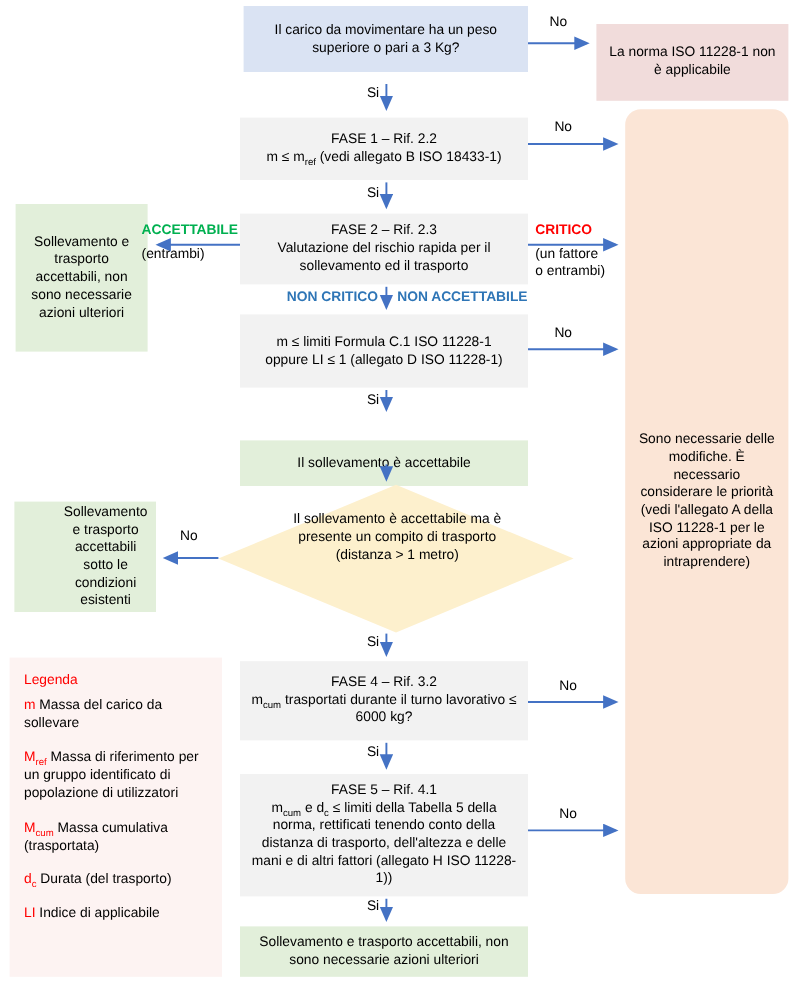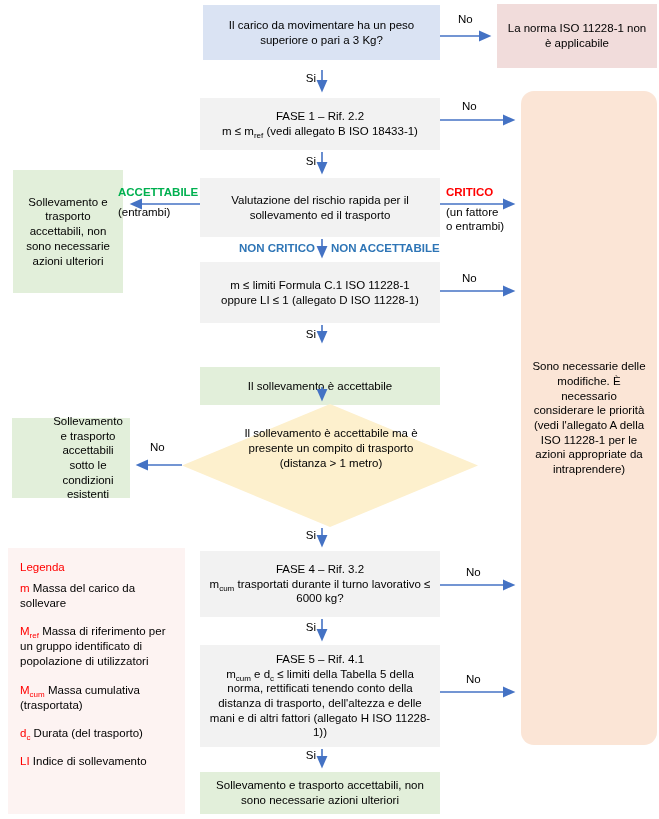--- a/index.html
+++ b/index.html
@@ -13,7 +13,7 @@
     text-align:center;line-height:1.28;padding:2px 8px;box-sizing:border-box;
   }
   .blue{background:#dae3f3;}
-  .pink{background:#f1dcdb;}
+  .pink{background:#f1dcdb;margin-top:16px;}
   .gray{background:#f2f2f2;}
   .green{background:#e2efda;}
   .orange{background:#fbe5d6;border-radius:13px;}

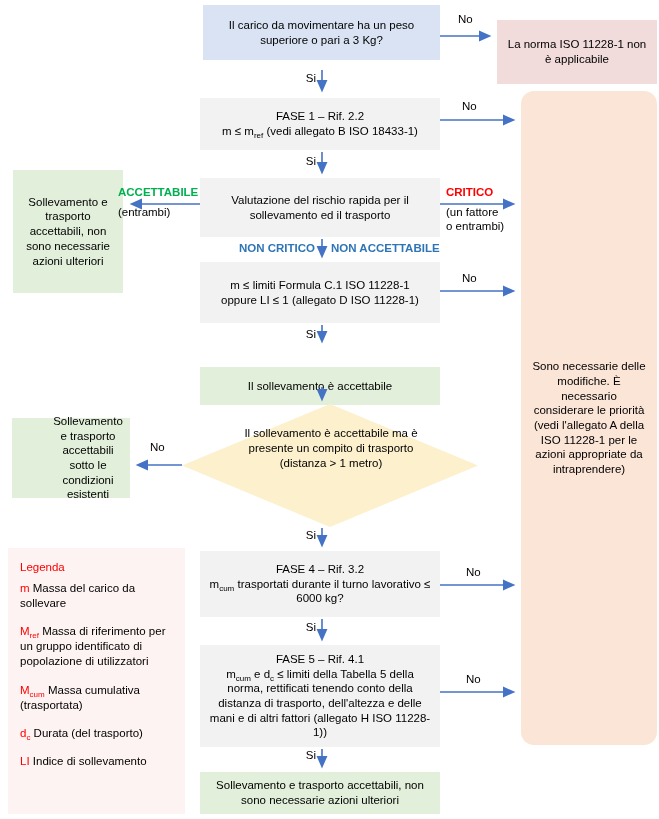--- a/index.html
+++ b/index.html
@@ -57,6 +57,7 @@
 
   <div class="box gray" style="left:200px;top:178px;width:240px;height:59px;">
     <div>
+      <span class="fase-title">FASE 2 – Rif. 2.3</span>
       <span>Valutazione del rischio rapida per il sollevamento ed il trasporto</span>
     </div>
   </div>

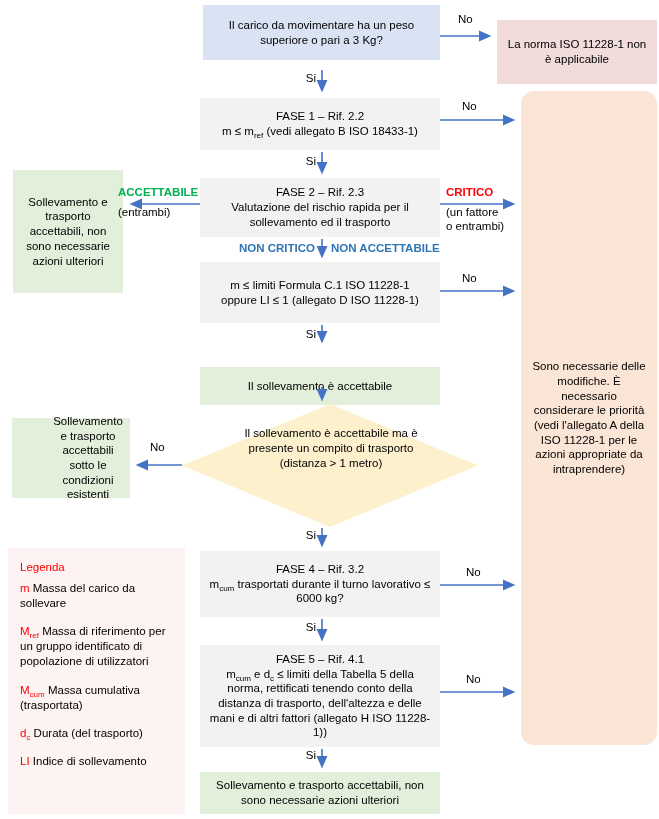--- a/index.html
+++ b/index.html
@@ -77,7 +77,7 @@
     <span>Sollevamento e trasporto accettabili, non sono necessarie azioni ulteriori</span>
   </div>
 
-  <div class="box green" style="left:12px;top:418px;width:118px;height:80px;padding-left:42px;">
+  <div class="box green" style="left:12px;top:418px;width:118px;height:92px;padding-left:42px;">
     <span>Sollevamento e trasporto accettabili sotto le condizioni esistenti</span>
   </div>
 

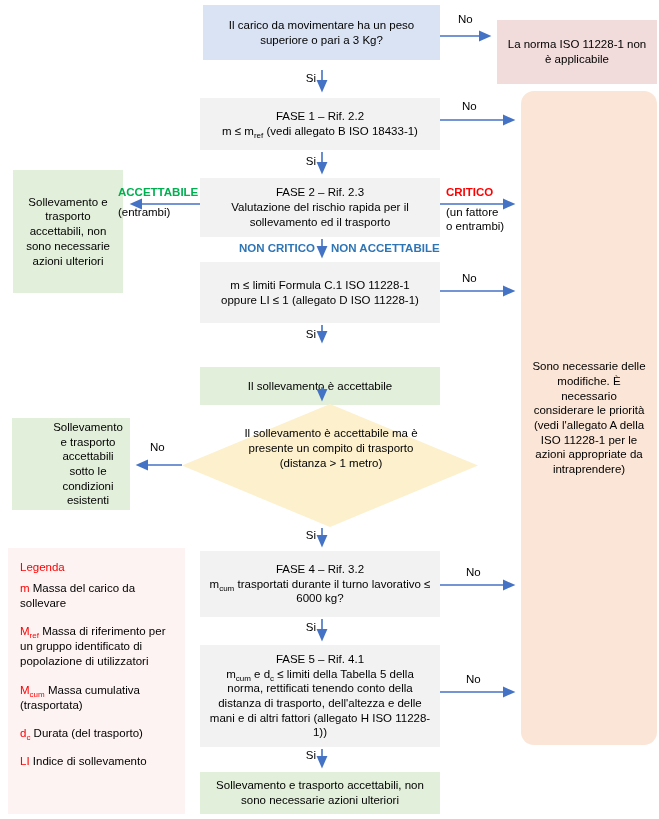--- a/index.html
+++ b/index.html
@@ -110,7 +110,7 @@
       <p class="legend-item"><span class="legend-term"><span>M</span><sub>ref</sub></span><span> Massa di riferimento per un gruppo identificato di popolazione di utilizzatori</span></p>
       <p class="legend-item"><span class="legend-term"><span>M</span><sub>cum</sub></span><span> Massa cumulativa (trasportata)</span></p>
       <p class="legend-item"><span class="legend-term"><span>d</span><sub>c</sub></span><span> Durata (del trasporto)</span></p>
-      <p class="legend-item"><span class="legend-term"><span>LI</span><sub></sub></span><span> Indice di sollevamento</span></p>
+      <p class="legend-item"><span class="legend-term"><span>LI</span><sub></sub></span><span> Indice di applicabile</span></p>
     </div>
   </div>
 

